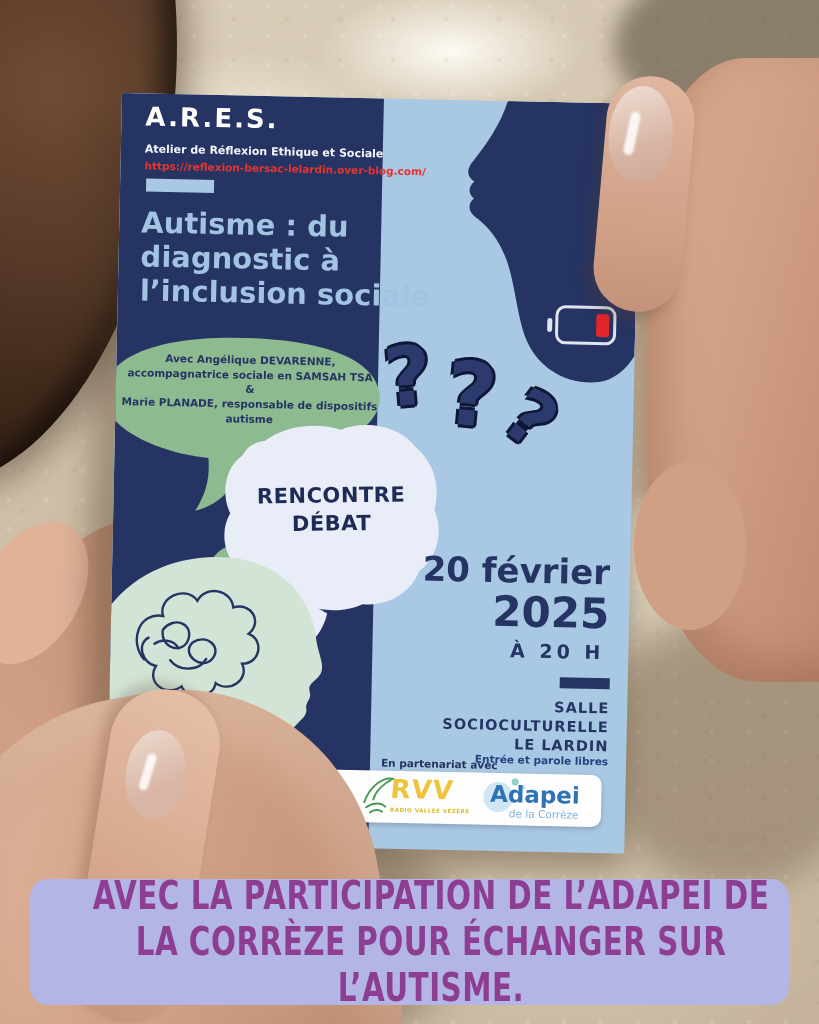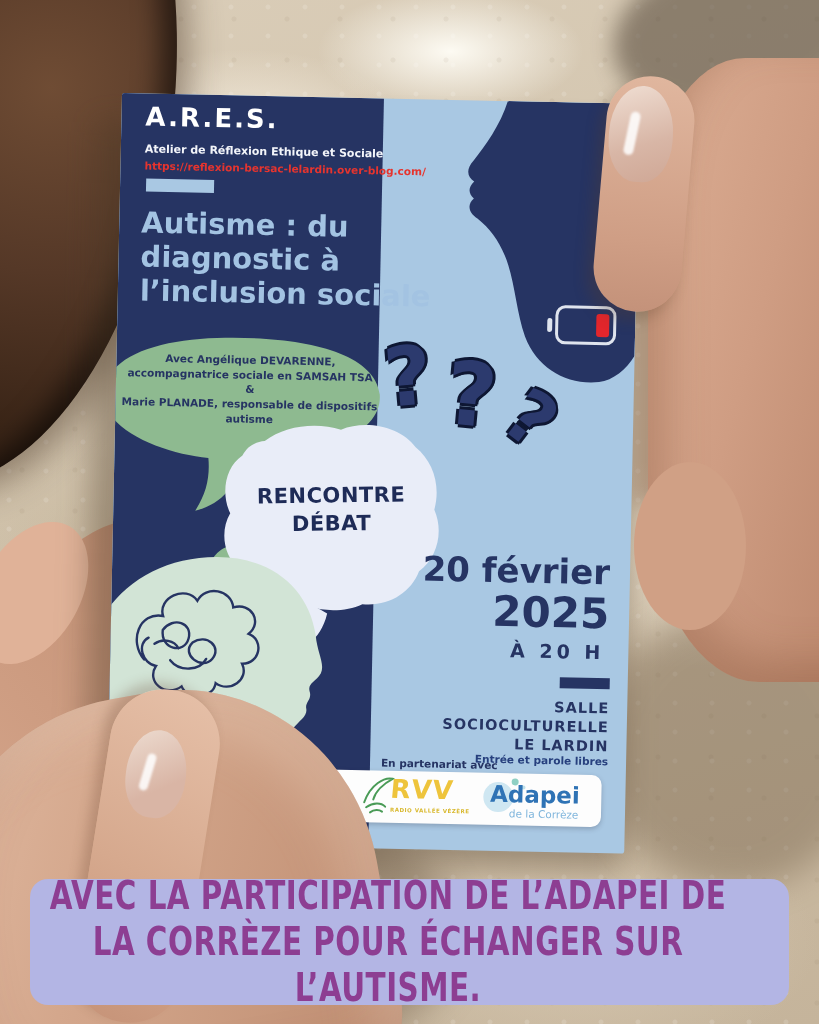--- a/index.html
+++ b/index.html
@@ -127,7 +127,7 @@
     background:rgba(255,255,255,.85);border-radius:5px;transform:rotate(10deg);filter:blur(1px);}
   
   .caption{position:absolute;left:30px;top:879px;width:759px;height:126px;background:#b3b5e4;
-    border-radius:18px;display:flex;align-items:center;justify-content:flex-start;z-index:9;}
+    border-radius:18px;display:flex;align-items:center;justify-content:flex-end;z-index:9;}
   .caption-text{width:716px;text-align:center;font-size:30px;font-weight:900;line-height:1.16;
     color:#8d3e92;letter-spacing:.5px;transform:scale(.98,1.32);}
 </style>

